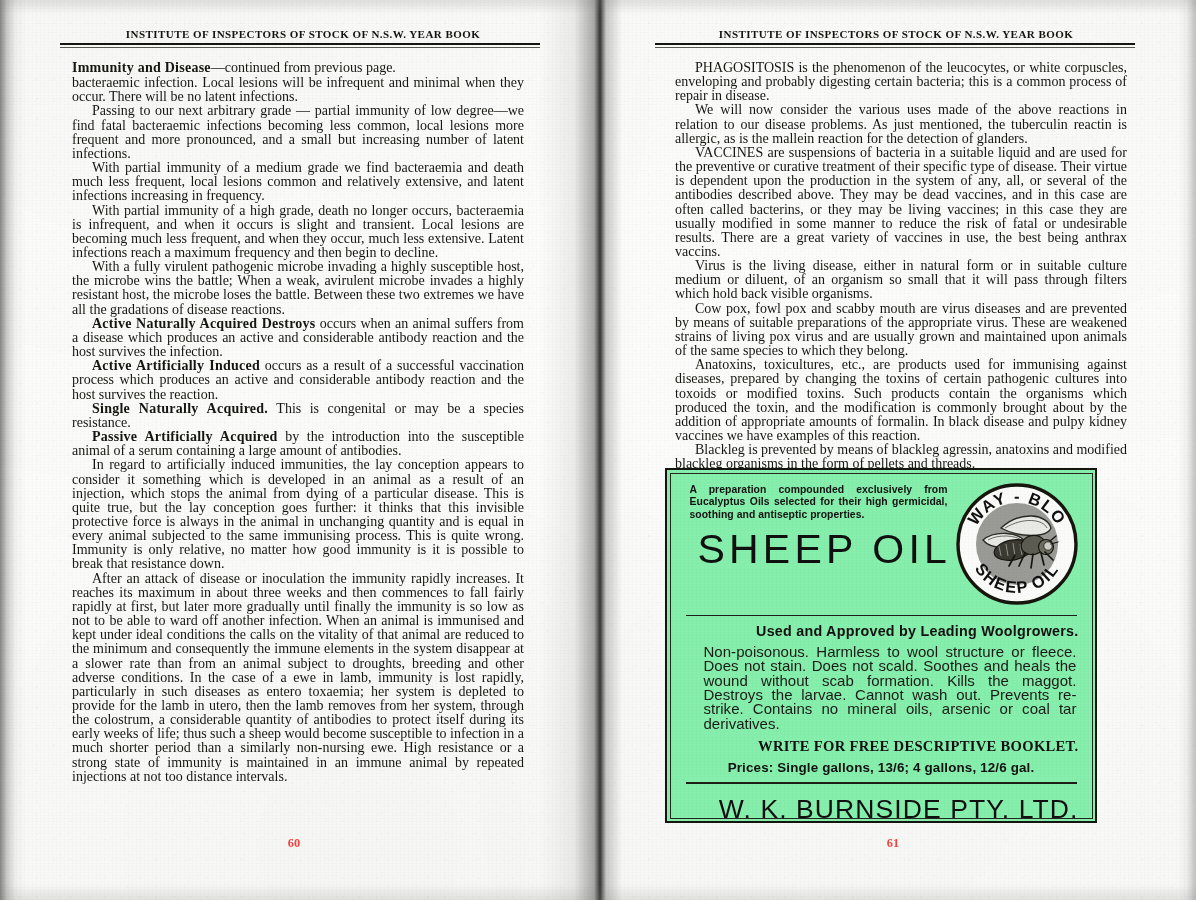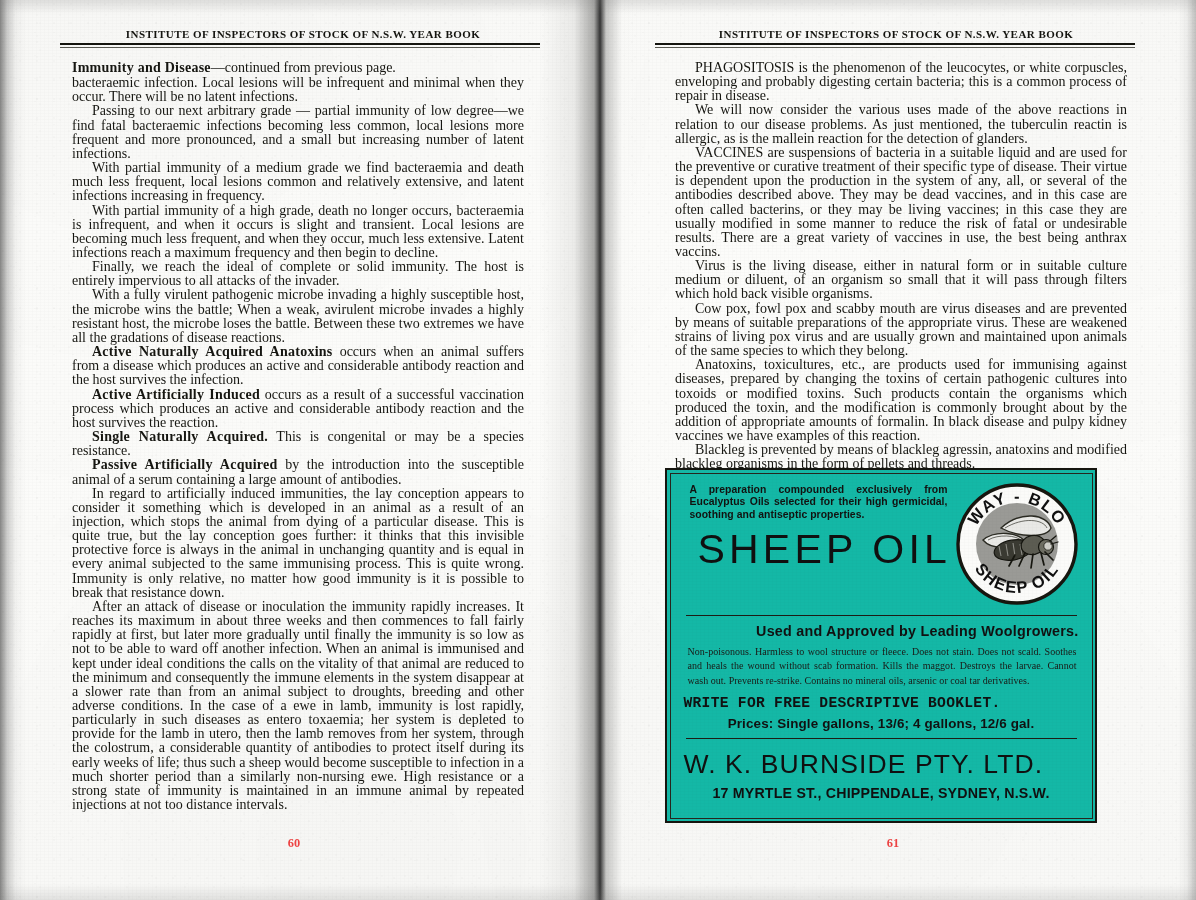--- a/index.html
+++ b/index.html
@@ -324,7 +324,6 @@
       <p>Passing to our next arbitrary grade — partial immunity of low degree—we find fatal bacteraemic infections becoming less common, local lesions more frequent and more pronounced, and a small but increasing number of latent infections.</p>
       <p>With partial immunity of a medium grade we find bacteraemia and death much less frequent, local lesions common and relatively extensive, and latent infections increasing in frequency.</p>
       <p>With partial immunity of a high grade, death no longer occurs, bacteraemia is infrequent, and when it occurs is slight and transient. Local lesions are becoming much less frequent, and when they occur, much less extensive.  Latent infections reach a maximum frequency and then begin to decline.</p>
-      <p>Finally, we reach the ideal of complete or solid immunity.  The host is entirely impervious to all attacks of the invader.</p>
       <p>With a fully virulent pathogenic microbe invading a highly susceptible host, the microbe wins the battle; When a weak, avirulent microbe invades a highly resistant host, the microbe loses the battle. Between these two extremes we have all the gradations of disease reactions.</p>
 
       <p><span class="run-in">Active Naturally Acquired Anatoxins</span><span> occurs when an animal suffers from a disease which produces an active and considerable antibody reaction and the host survives the infection.</span></p>

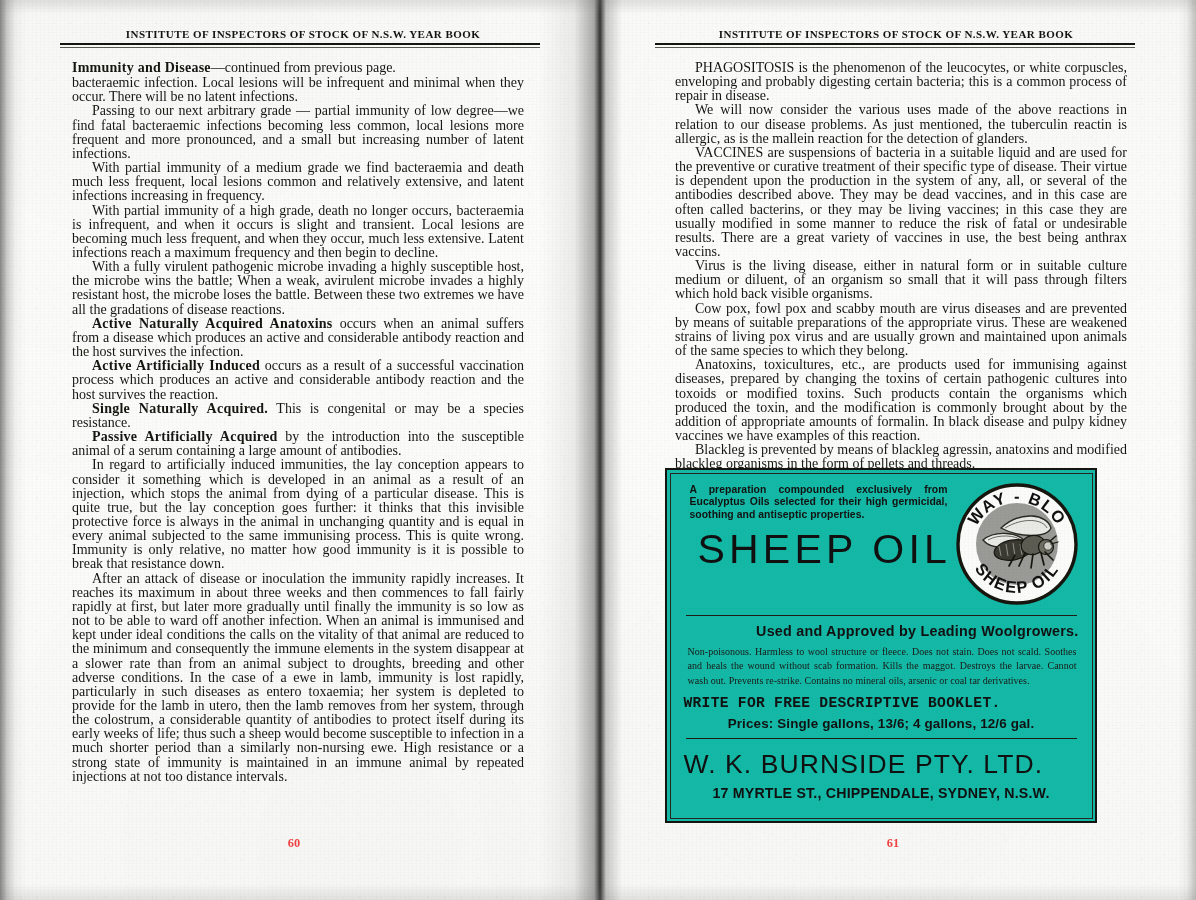--- a/index.html
+++ b/index.html
@@ -326,7 +326,7 @@
       <p>With partial immunity of a high grade, death no longer occurs, bacteraemia is infrequent, and when it occurs is slight and transient. Local lesions are becoming much less frequent, and when they occur, much less extensive.  Latent infections reach a maximum frequency and then begin to decline.</p>
       <p>With a fully virulent pathogenic microbe invading a highly susceptible host, the microbe wins the battle; When a weak, avirulent microbe invades a highly resistant host, the microbe loses the battle. Between these two extremes we have all the gradations of disease reactions.</p>
 
-      <p><span class="run-in">Active Naturally Acquired Anatoxins</span><span> occurs when an animal suffers from a disease which produces an active and considerable antibody reaction and the host survives the infection.</span></p>
+      <p><span class="run-in">Active Naturally Acquired Destroys</span><span> occurs when an animal suffers from a disease which produces an active and considerable antibody reaction and the host survives the infection.</span></p>
 
       <p><span class="run-in">Active Artificially Induced</span><span> occurs as a result of a successful vaccination process which produces an active and considerable antibody reaction and the host survives the reaction.</span></p>
 

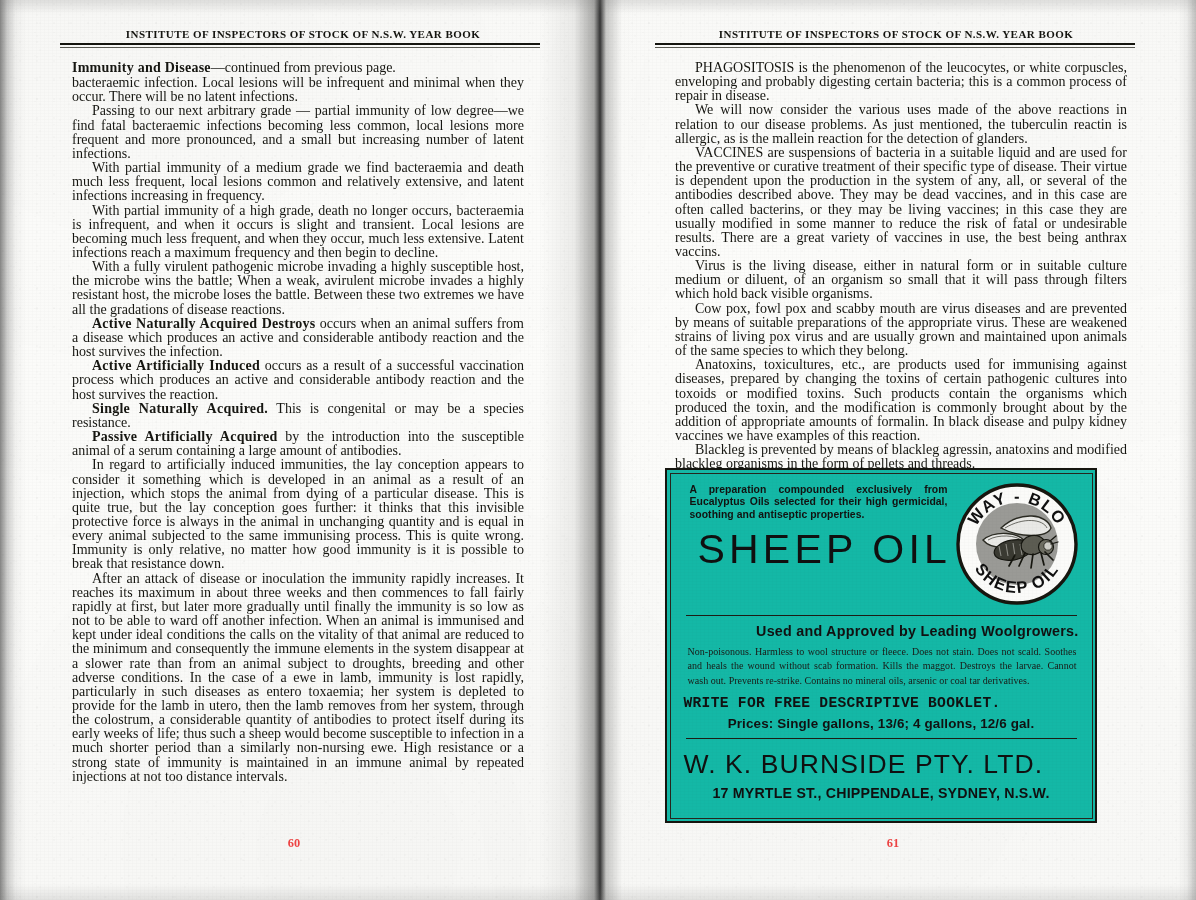--- a/index.html
+++ b/index.html
@@ -158,7 +158,7 @@
     height: 355px;
     border: 2.6px solid #15150f;
     padding: 2.5px;
-    background: #14b8a6;
+    background: #86efac;
     box-sizing: border-box;
   }
   .ad-inner {

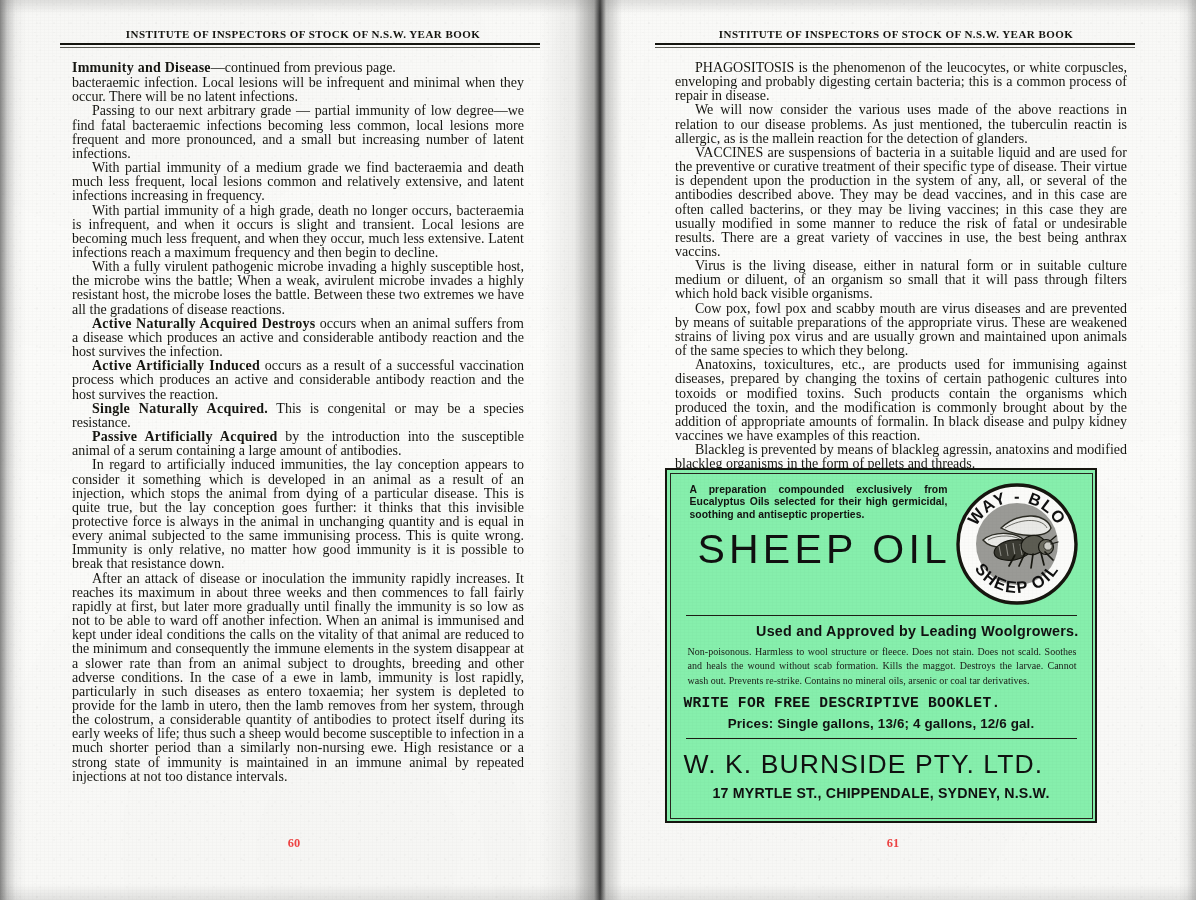--- a/index.html
+++ b/index.html
@@ -236,12 +236,12 @@
   }
 
   .ad-body {
-    font-family: Liberation Serif, serif;
-    font-size: 10px;
+    font-family: Liberation Sans, sans-serif;
+    font-size: 15px;
     line-height: 14.4px;
     color: #1a1a16;
     text-align: justify;
-    margin: 6px 2px 0 4px;
+    margin: 6px 2px 0 20px;
     letter-spacing: .03px;
   }
 

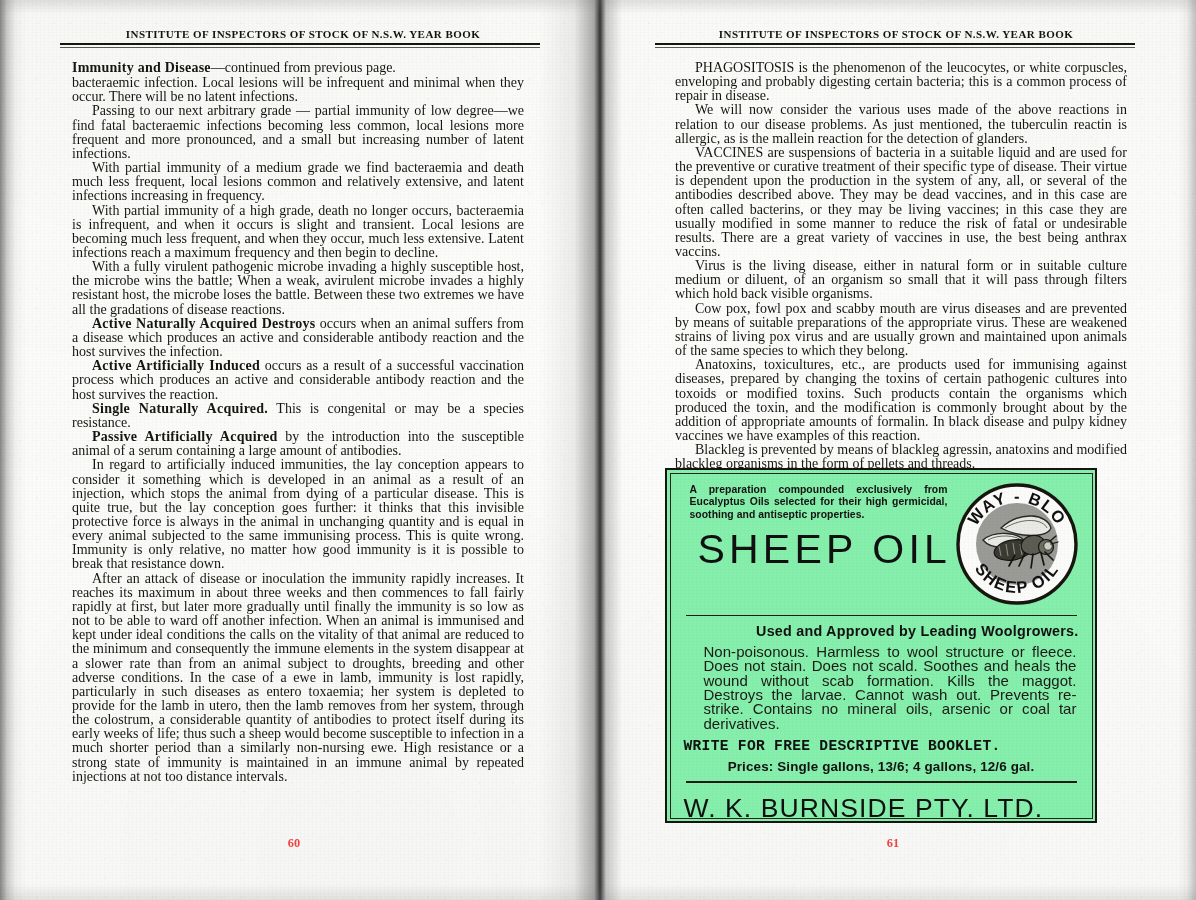--- a/index.html
+++ b/index.html
@@ -246,11 +246,11 @@
   }
 
   .ad-booklet {
-    font-family: Liberation Mono, monospace;
+    font-family: Liberation Serif, serif;
     font-weight: bold;
     font-size: 14.6px;
     letter-spacing: .3px;
-    text-align: left;
+    text-align: right;
     color: #111;
     margin-top: 7px;
   }

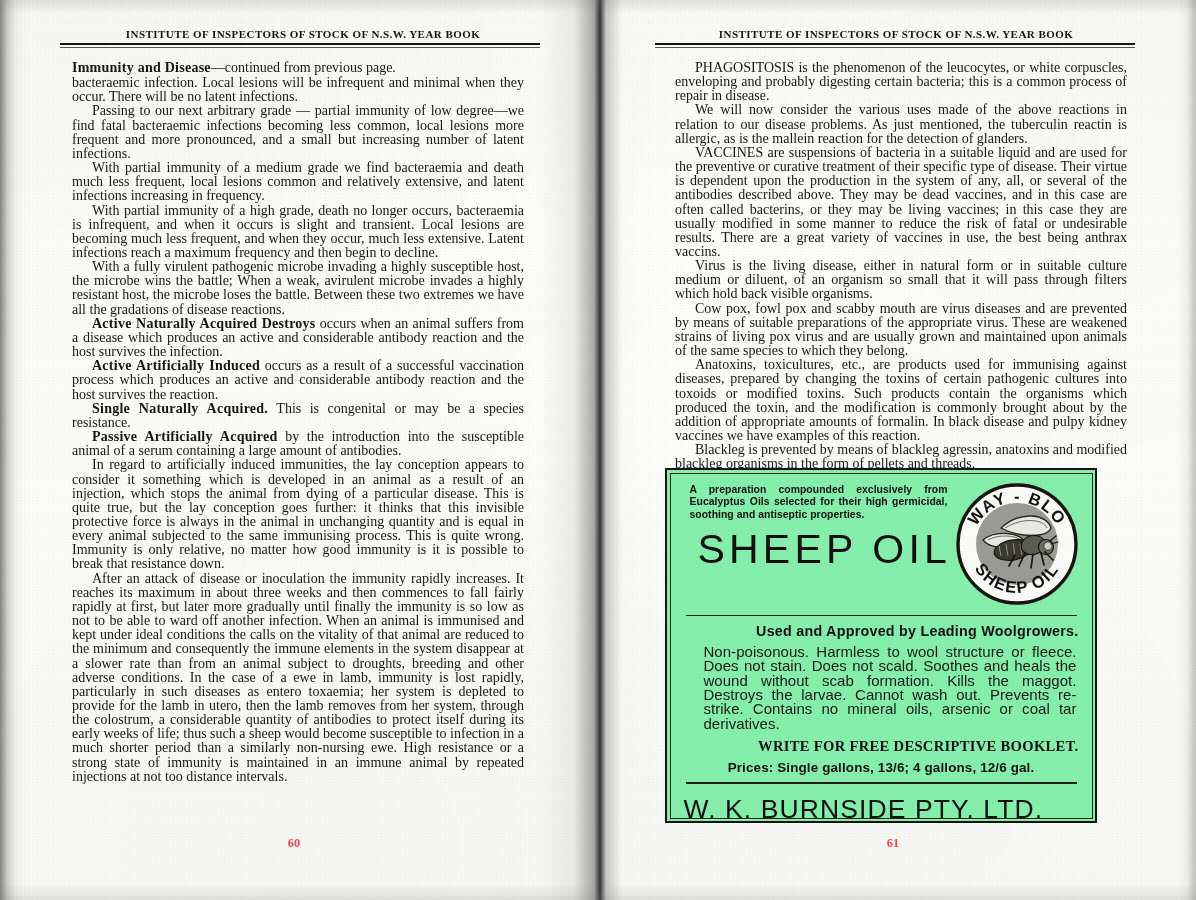--- a/index.html
+++ b/index.html
@@ -275,7 +275,7 @@
     font-weight: 400;
     font-size: 26.5px;
     letter-spacing: 1.1px;
-    text-align: left;
+    text-align: right;
     color: #101010;
     margin-top: 10px;
     white-space: nowrap;

